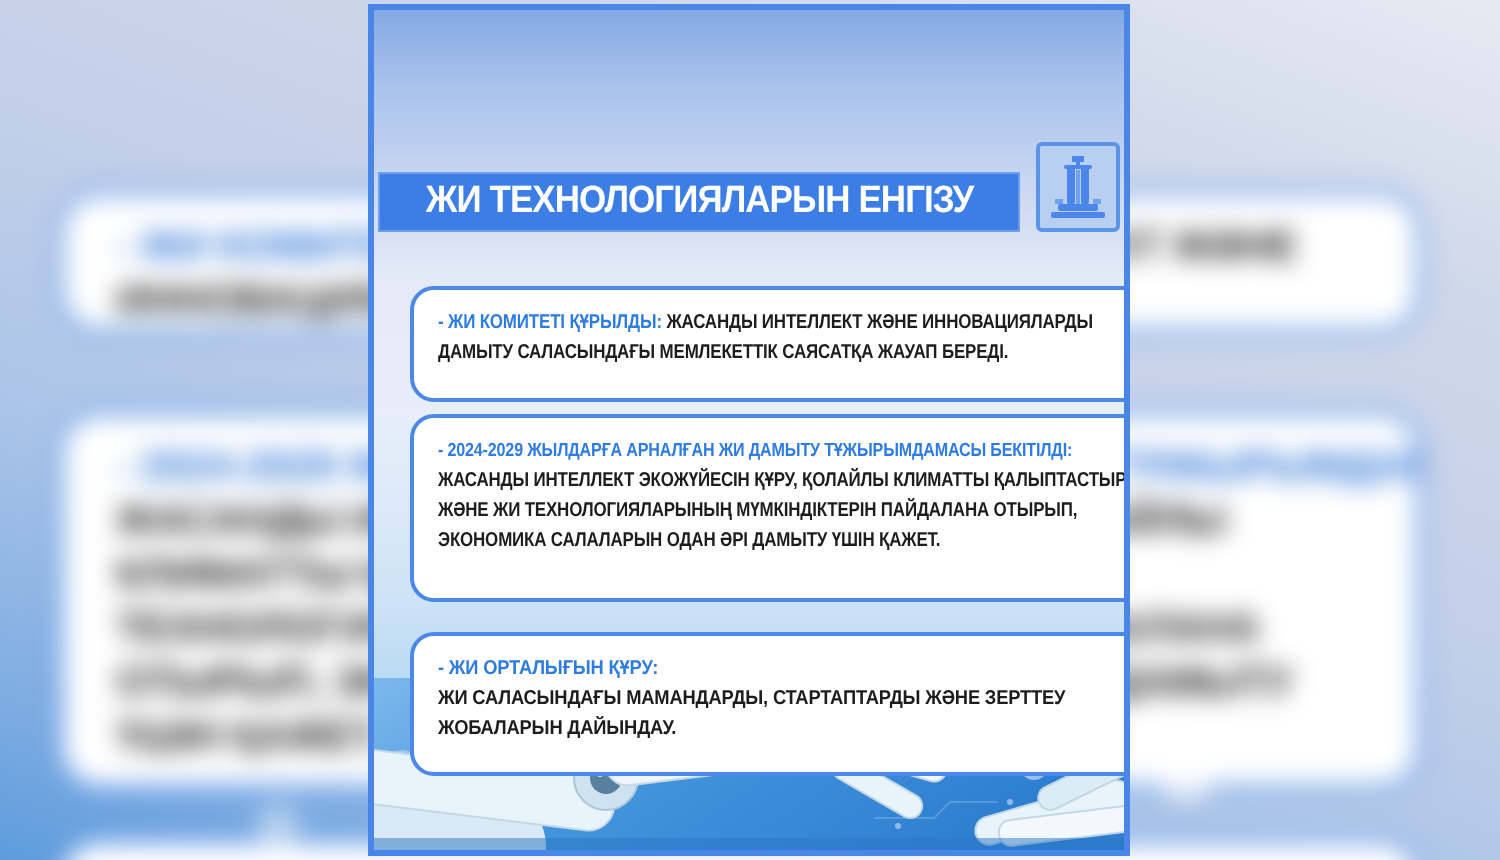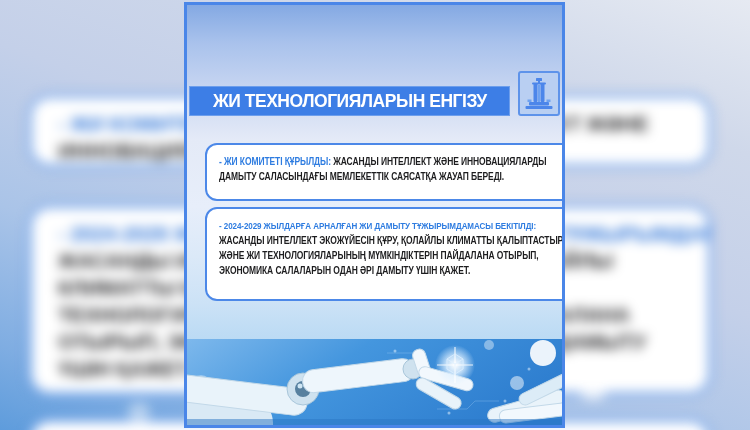--- a/index.html
+++ b/index.html
@@ -111,6 +111,9 @@
         </p>
     </div>
 
+    <div class="block b3">
+      <p class="blk-text"><span class="blk-head ownline">- ЖИ ОРТАЛЫҒЫН ҚҰРУ:</span><span class="blk-body">ЖИ САЛАСЫНДАҒЫ МАМАНДАРДЫ, СТАРТАПТАРДЫ ЖӘНЕ ЗЕРТТЕУ ЖОБАЛАРЫН ДАЙЫНДАУ.</span></p>
+    </div>
 
     <div class="spark s1"></div>
     <div class="spark s2"></div>

